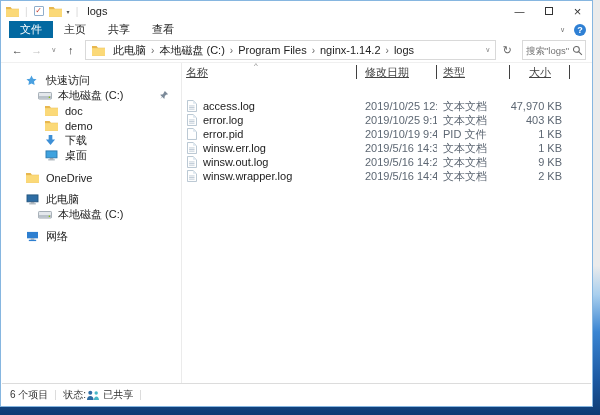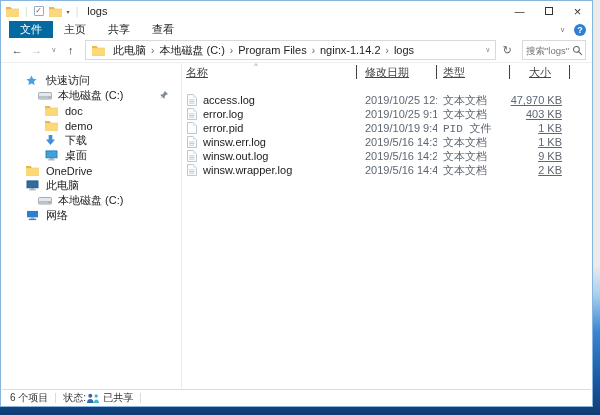--- a/index.html
+++ b/index.html
@@ -63,7 +63,7 @@
   .hcell { padding-left:4px; border-right:1px solid #404040; height:14px; line-height:14px;text-decoration:underline; }
   .hc0 { width:175px; } .hc1 { width:80px; padding-left:8px; } .hc2 { width:73px; padding-left:6px; } .hc3 { width:60px; text-align:right; padding-right:18px; }
   .sortcaret { position:absolute; left:72px; top:-2px; font-size:8px; color:#888; }
-  .frows { margin-top:12px; }
+  .frows { margin-top:18px; }
   .frow { display:flex; align-items:center; height:14px; }
   .cell { white-space:nowrap; overflow:hidden; }
   .c0 { width:175px; display:flex; align-items:center; gap:5px; padding-left:5px; color:#1a1a1a; }

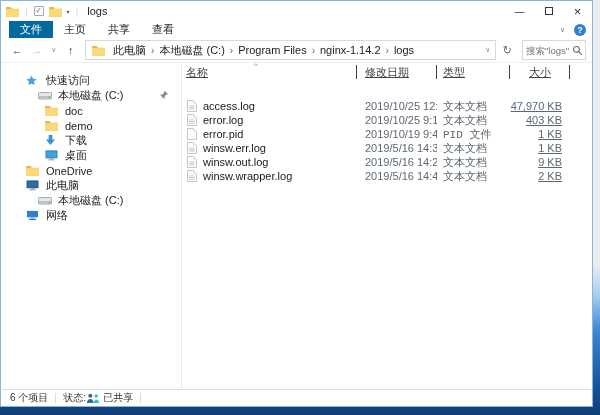--- a/index.html
+++ b/index.html
@@ -68,7 +68,7 @@
   .cell { white-space:nowrap; overflow:hidden; }
   .c0 { width:175px; display:flex; align-items:center; gap:5px; padding-left:5px; color:#1a1a1a; }
   .c1 { width:80px; padding-left:8px; color:#5d6773; }
-  .c2 { width:73px; padding-left:6px; color:#5d6773;font-family:Liberation Mono, monospace; }
+  .c2 { width:73px; padding-left:6px; color:#5d6773; }
   .c3 { width:60px; text-align:right; padding-right:8px; color:#5d6773;text-decoration:underline; }
   .fi { width:11px; height:13px; flex:none; display:flex; }
   

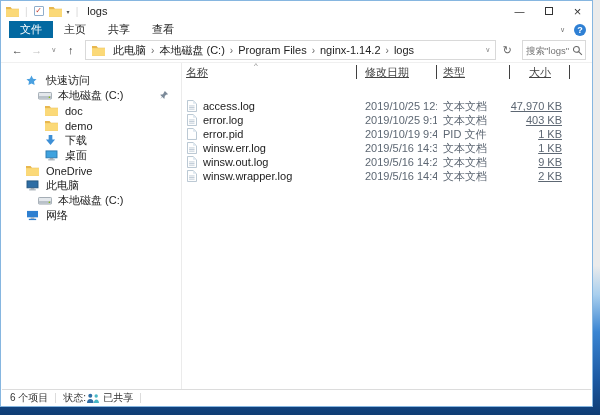--- a/index.html
+++ b/index.html
@@ -69,7 +69,7 @@
   .c0 { width:175px; display:flex; align-items:center; gap:5px; padding-left:5px; color:#1a1a1a; }
   .c1 { width:80px; padding-left:8px; color:#5d6773; }
   .c2 { width:73px; padding-left:6px; color:#5d6773; }
-  .c3 { width:60px; text-align:right; padding-right:8px; color:#5d6773;text-decoration:underline; }
+  .c3 { width:60px; text-align:right; padding-right:8px; color:#5d6773; }
   .fi { width:11px; height:13px; flex:none; display:flex; }
   
   .statusbar { position:absolute; left:1px; right:1px; bottom:1px; height:16px; border-top:1px solid #dcdcdc;

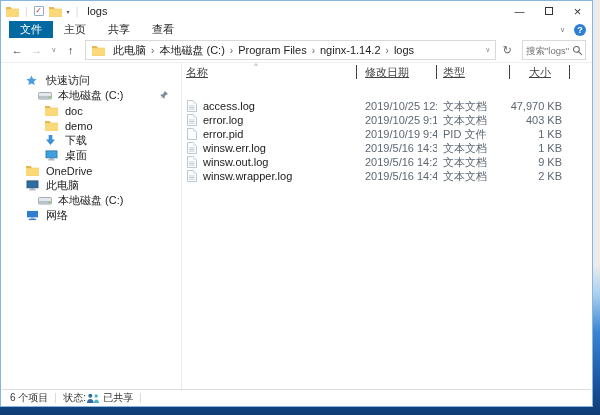--- a/index.html
+++ b/index.html
@@ -52,7 +52,7 @@
   .content { position:absolute; left:1px; right:1px; top:62px; bottom:15px; display:flex; }
   .sidebar { width:180px; border-right:1px solid #ebebeb; padding-top:10px; overflow:hidden; }
   .side-item { height:15px; display:flex; align-items:center; gap:6px; font-size:11px; color:#222; }
-  .side-item.gap { }
+  .side-item.gap { margin-top:7px; }
   .lv1 { padding-left:24px; } .lv2 { padding-left:36px; } .lv3 { padding-left:43px; }
   .si-icon { width:14px; height:12px; flex:none; display:flex; align-items:center; }
   .si-pin { margin-left:auto; margin-right:12px; width:9px; height:9px; display:none; }

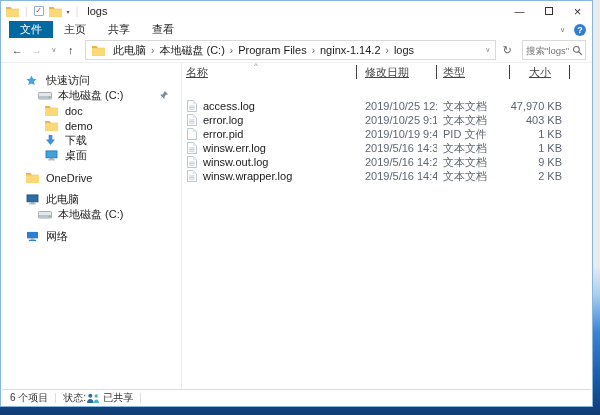--- a/index.html
+++ b/index.html
@@ -72,7 +72,7 @@
   .c3 { width:60px; text-align:right; padding-right:8px; color:#5d6773; }
   .fi { width:11px; height:13px; flex:none; display:flex; }
   
-  .statusbar { position:absolute; left:1px; right:1px; bottom:1px; height:16px; border-top:1px solid #dcdcdc;
+  .statusbar { position:absolute; left:1px; right:1px; bottom:1px; height:22px; border-top:1px solid #dcdcdc;
     display:flex; align-items:center; font-size:10px; color:#333; padding-left:8px; background:#fff; }
   .sb-sep { width:1px; height:10px; background:#dcdcdc; margin:0 7px; }
   .sb-people { width:14px; height:10px; margin-right:3px; display:flex; }

